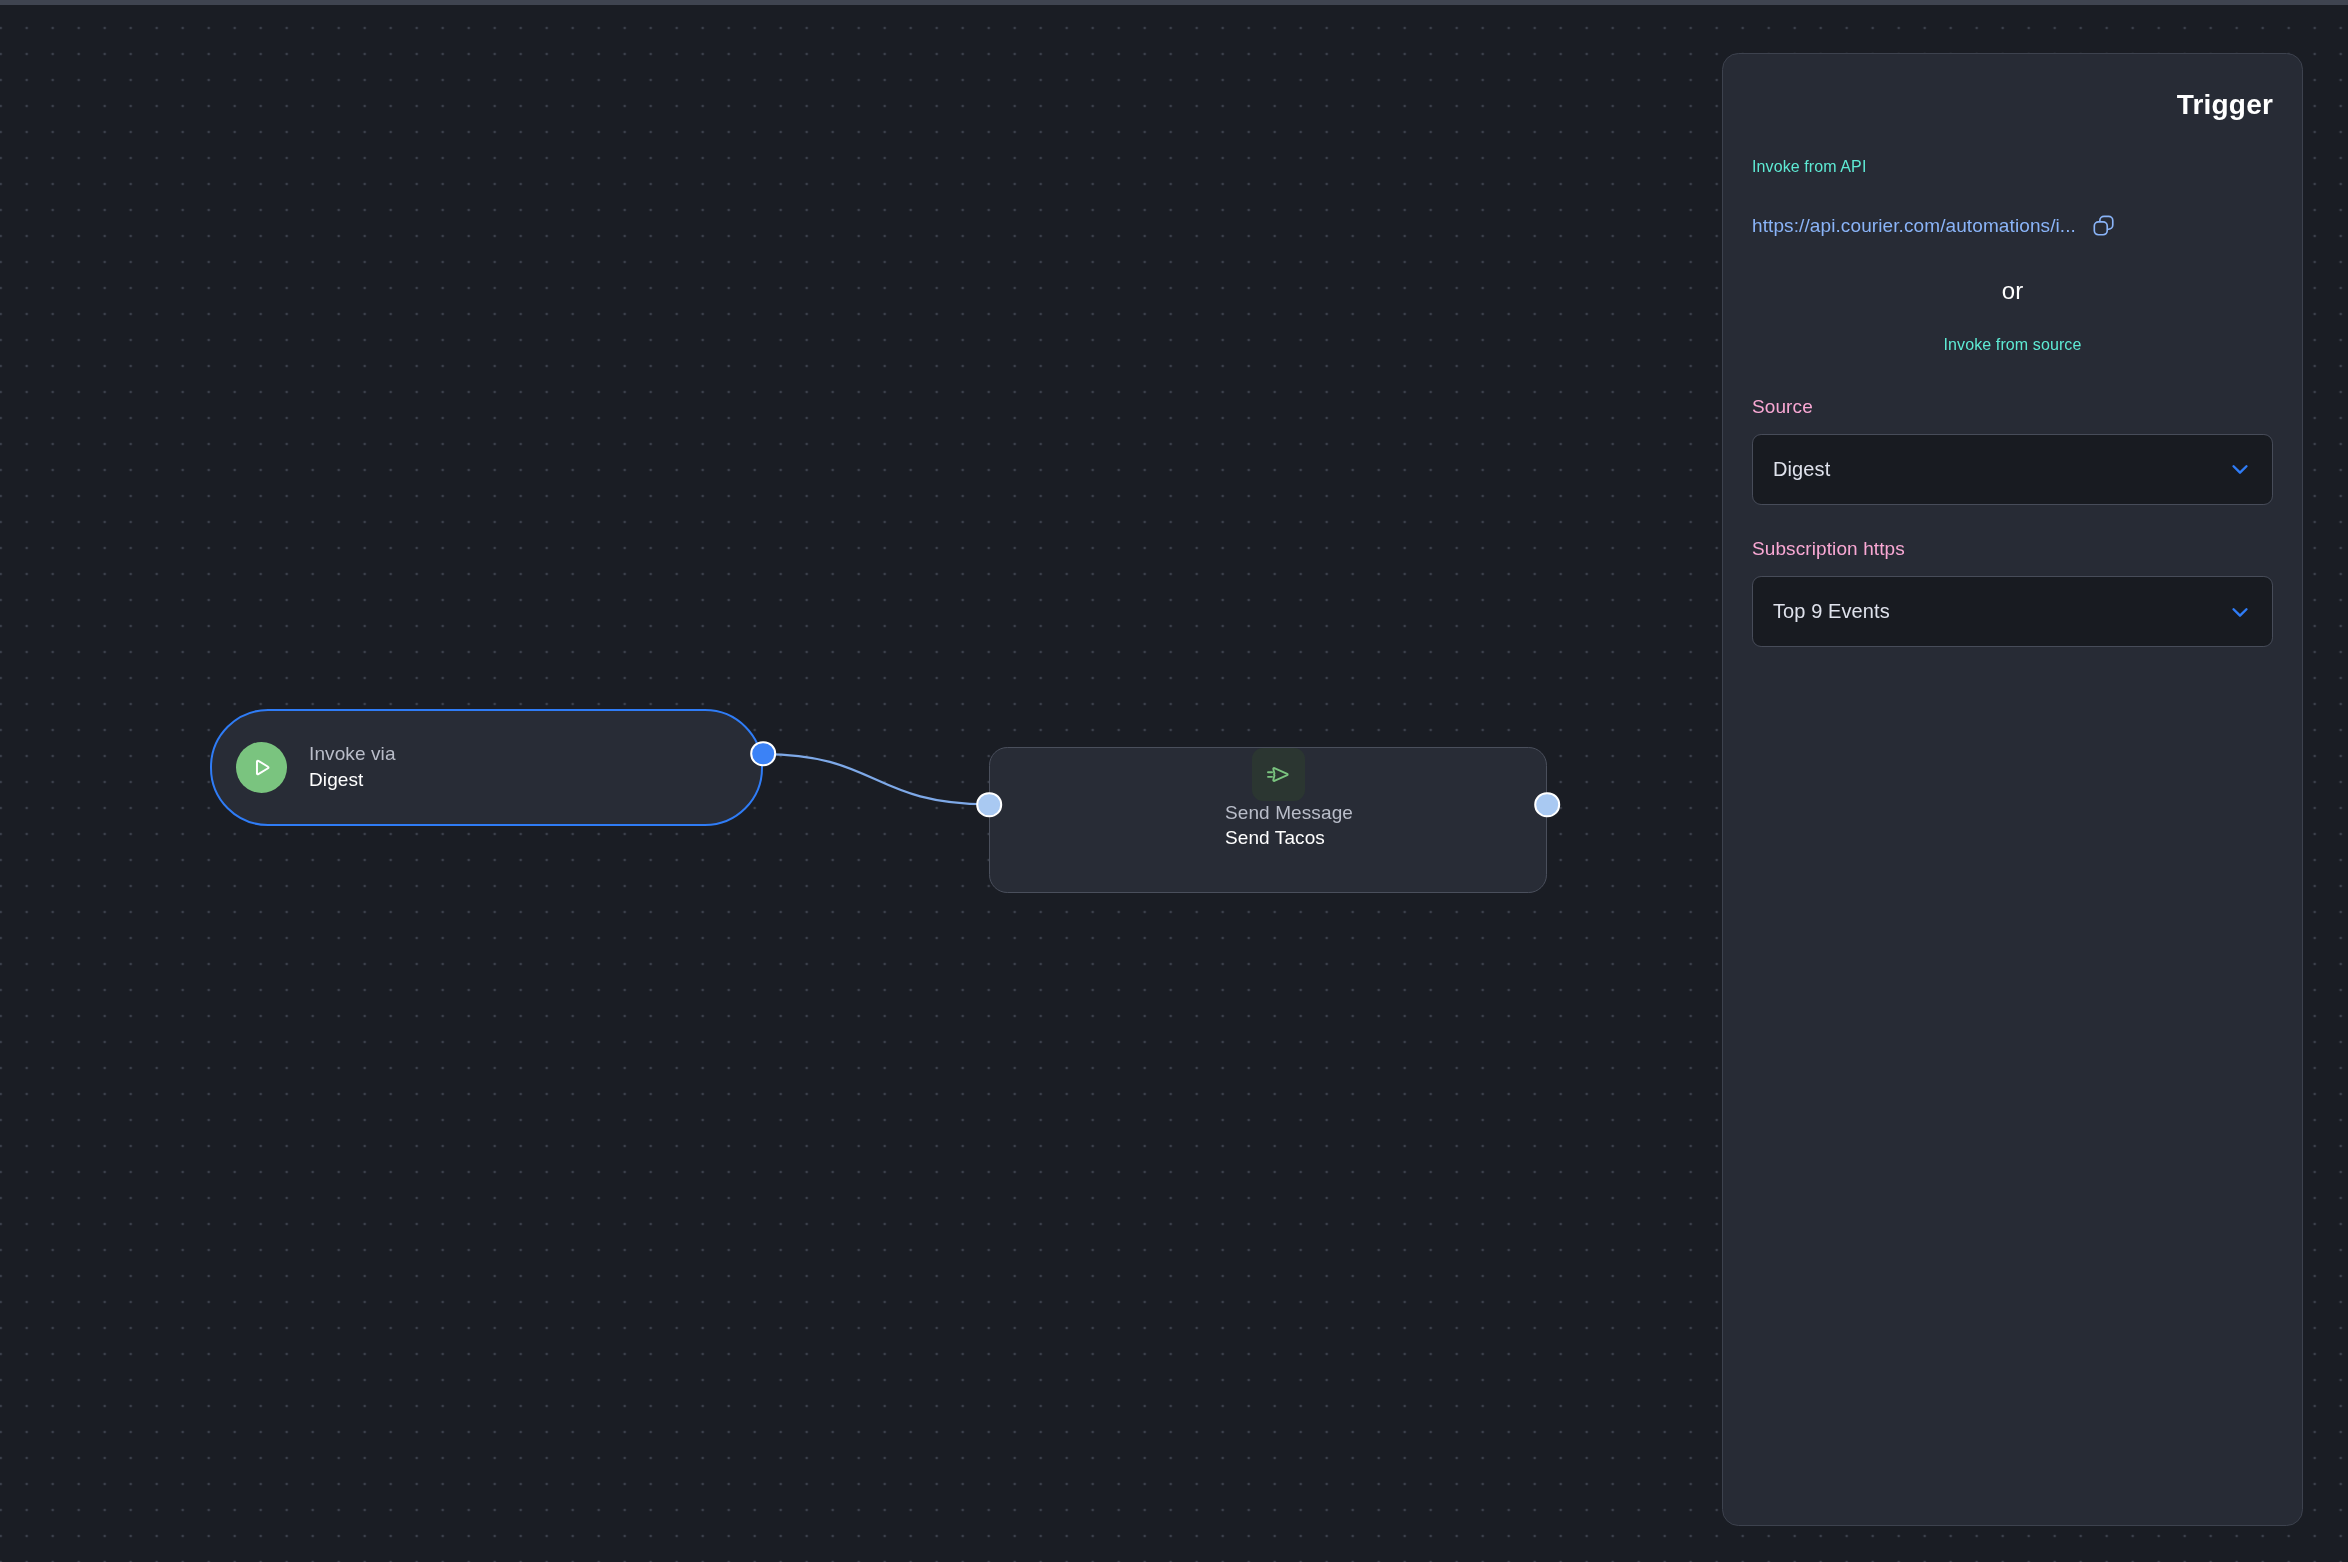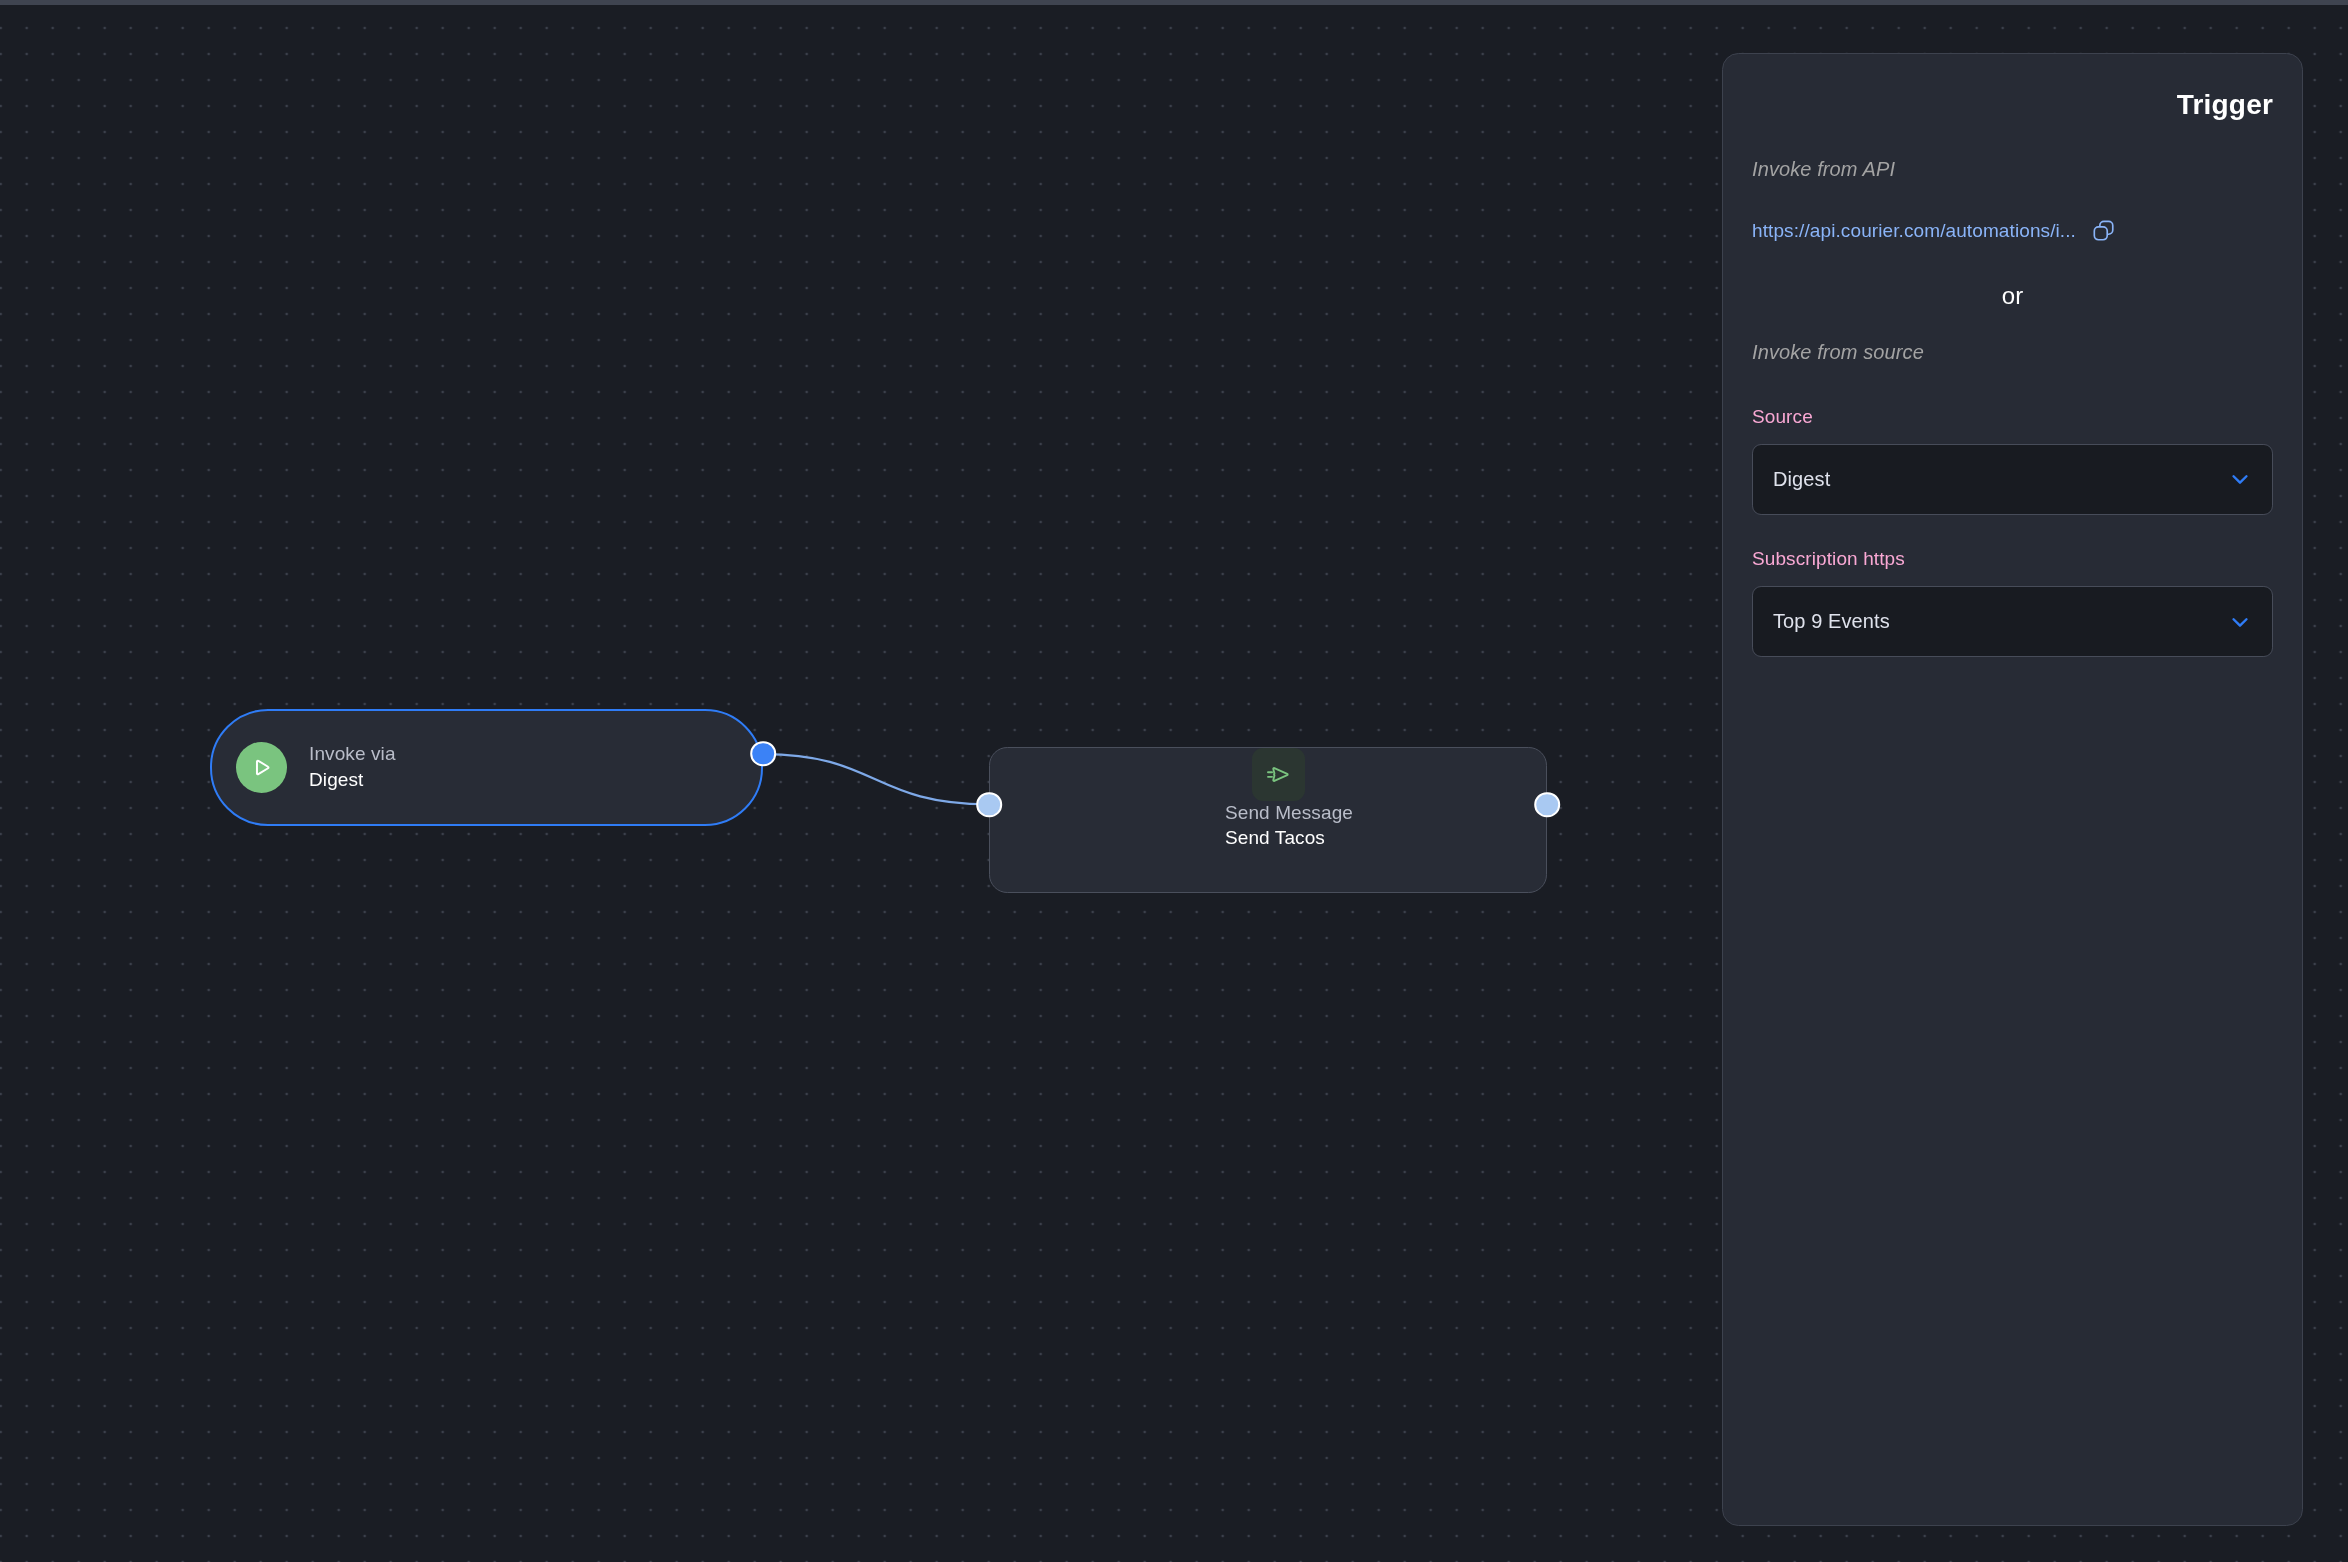--- a/index.html
+++ b/index.html
@@ -161,10 +161,9 @@
   }
 
   .panel-heading {
-    font-size: 20px;
-    color: #a3a3a3;
-    letter-spacing: 0.1px;
-    font-style: italic;
+    font-size: 16px;
+    color: #5eead4;
+    letter-spacing: 0.1px;
   }
 
   #invoke-api-heading { margin-bottom: 35px; }

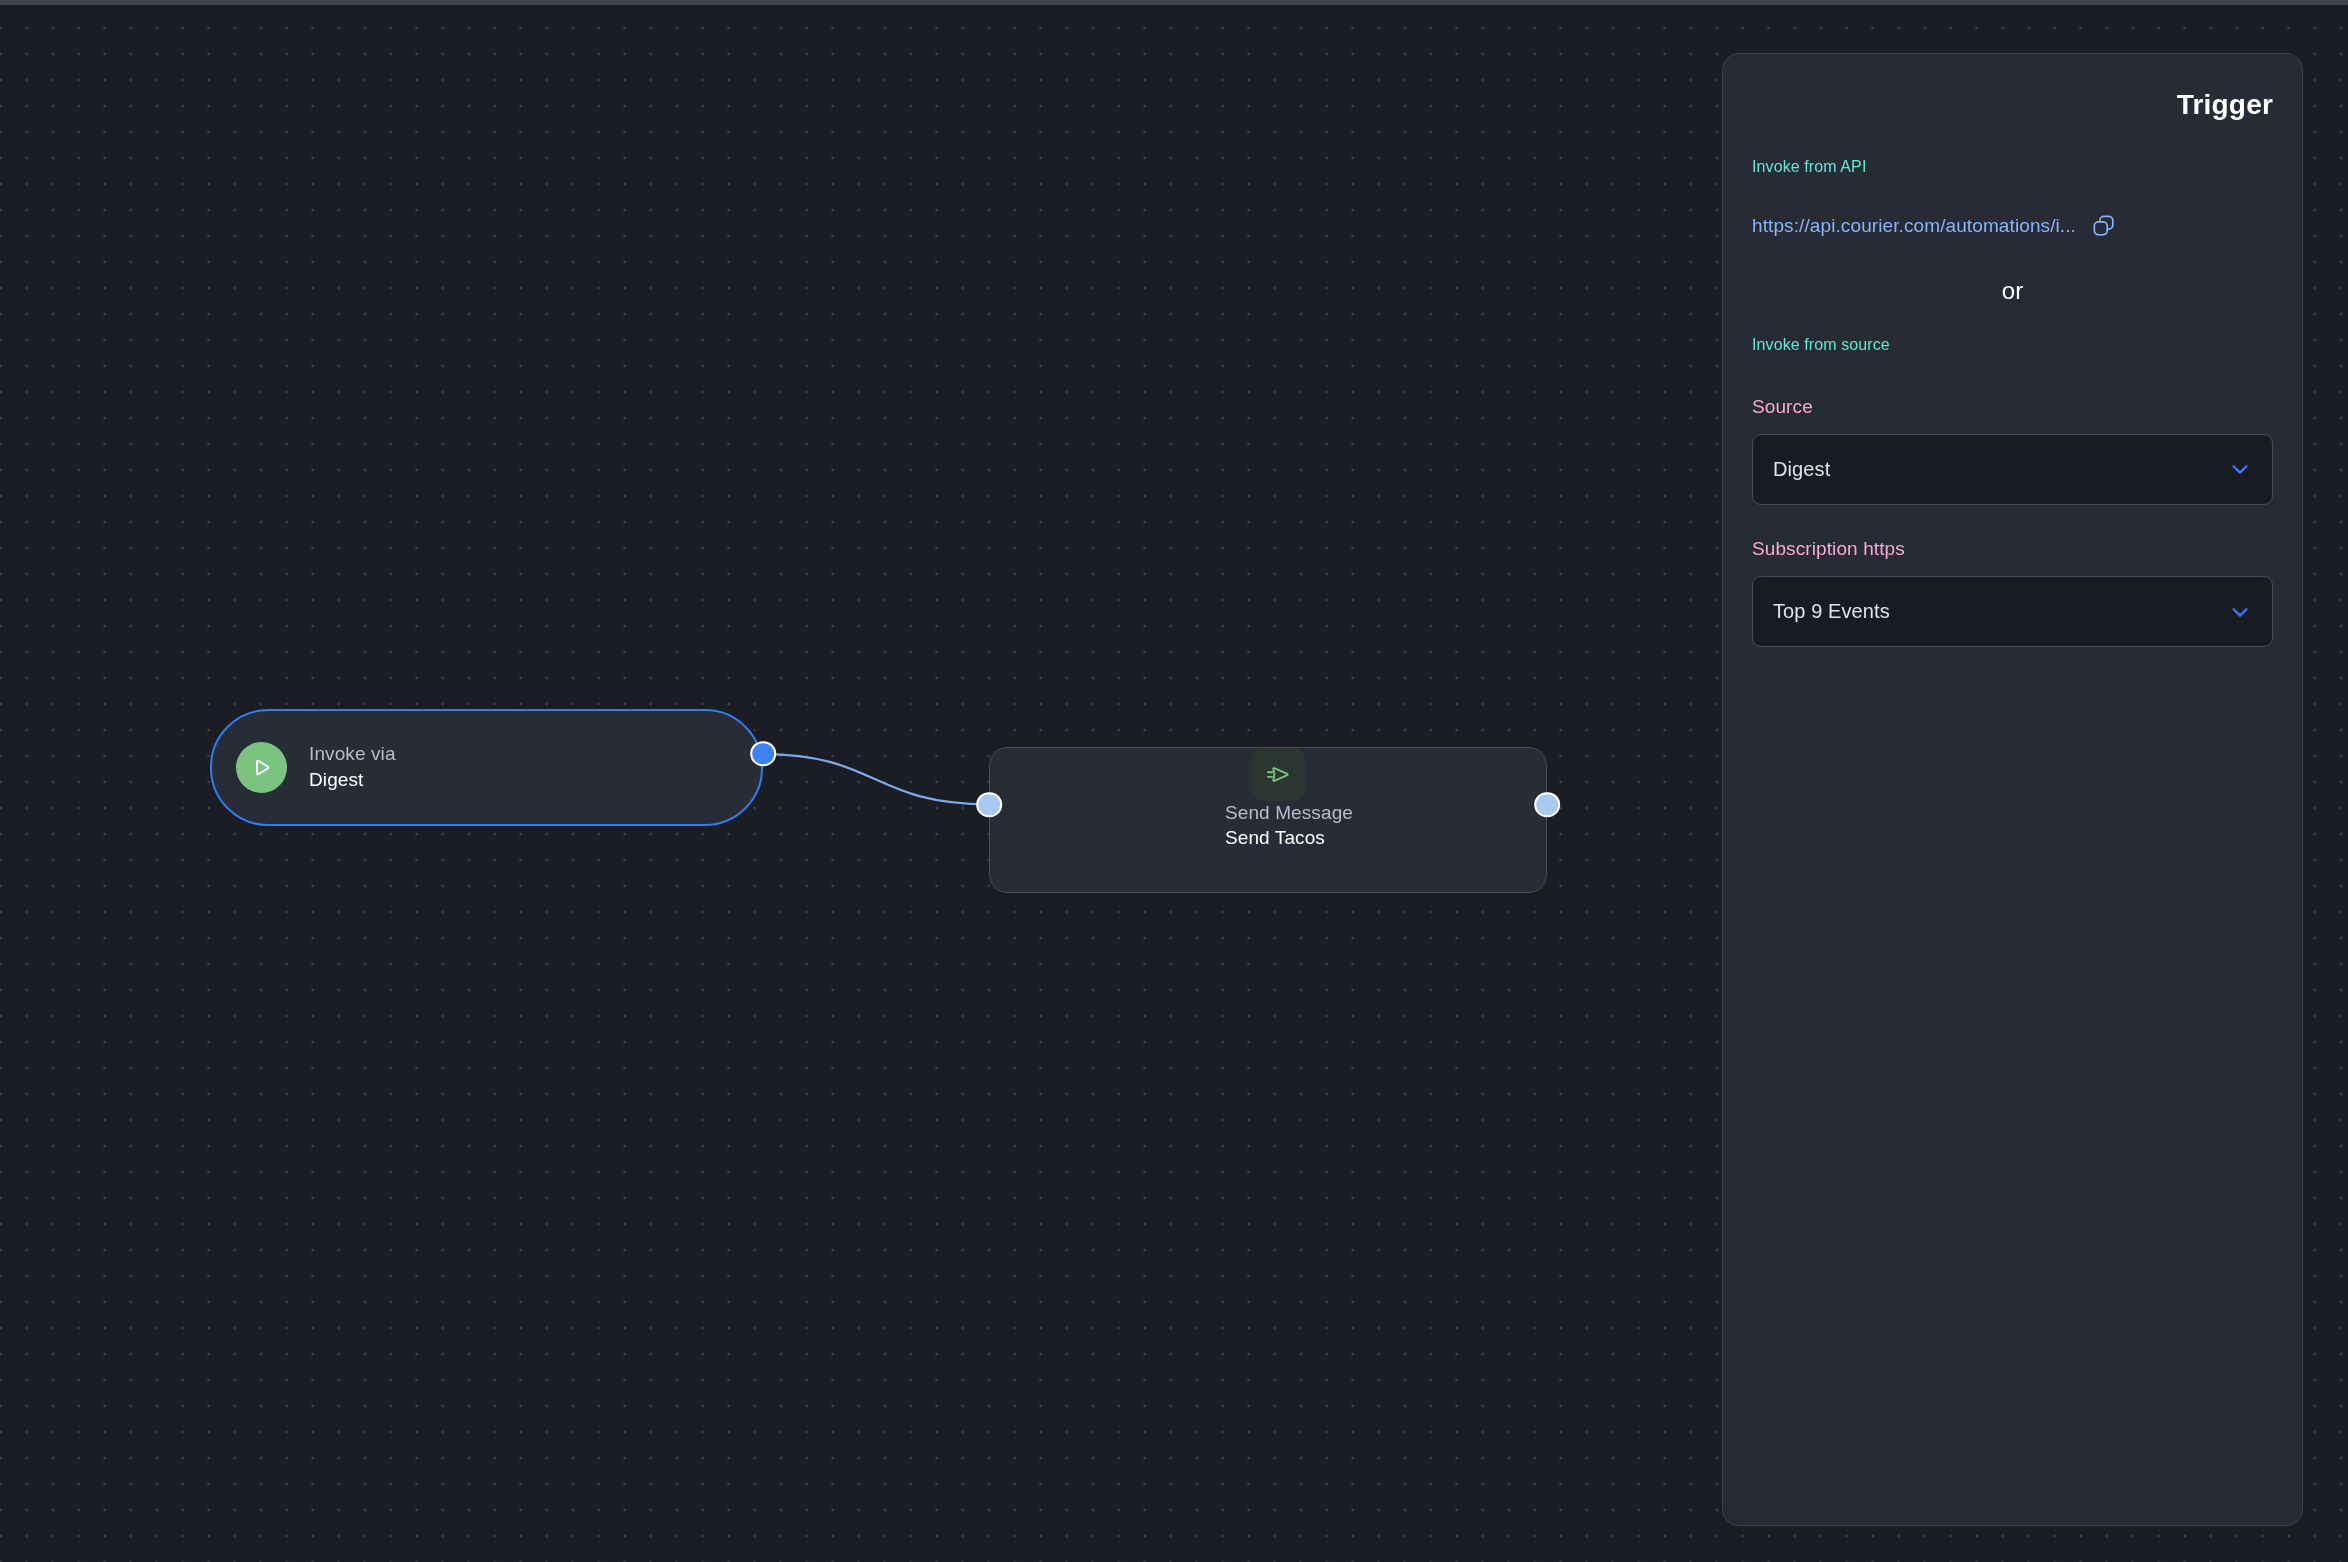--- a/index.html
+++ b/index.html
@@ -202,7 +202,7 @@
     margin-bottom: 31px;
   }
 
-  #invoke-source-heading { margin-bottom: 42px; }
+  #invoke-source-heading { margin-bottom: 42px; text-align: center; }
 
   .field-label {
     font-size: 19px;

